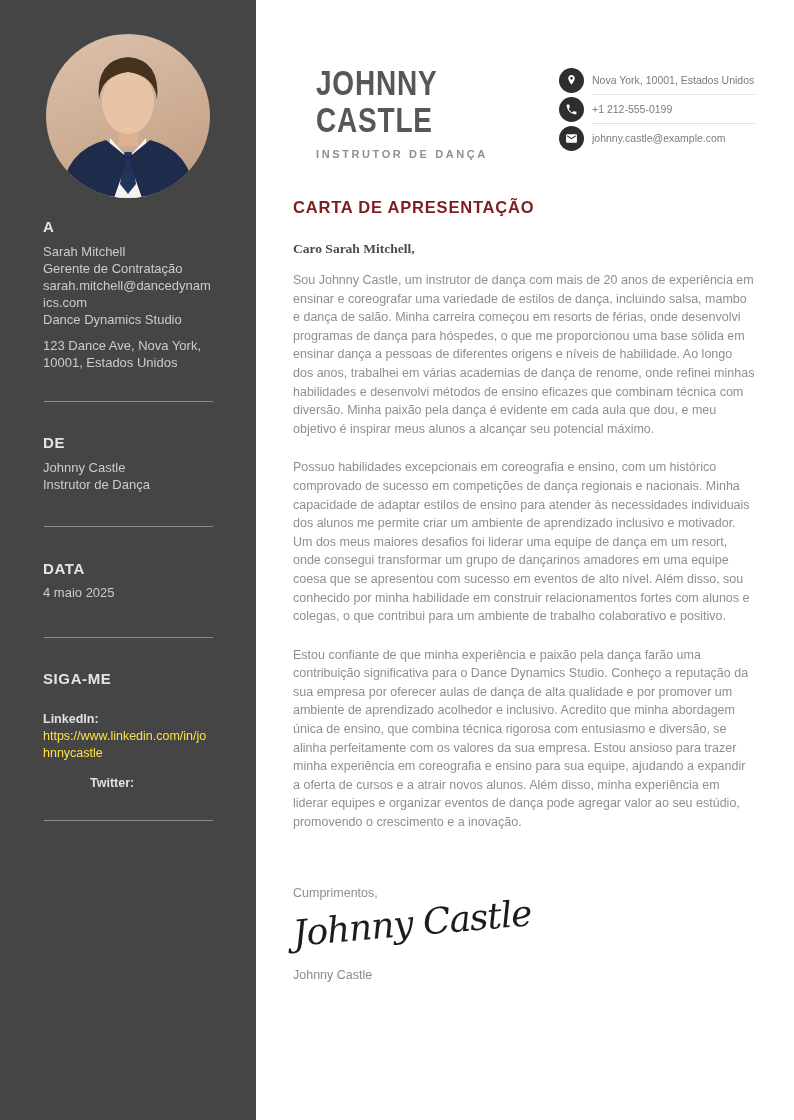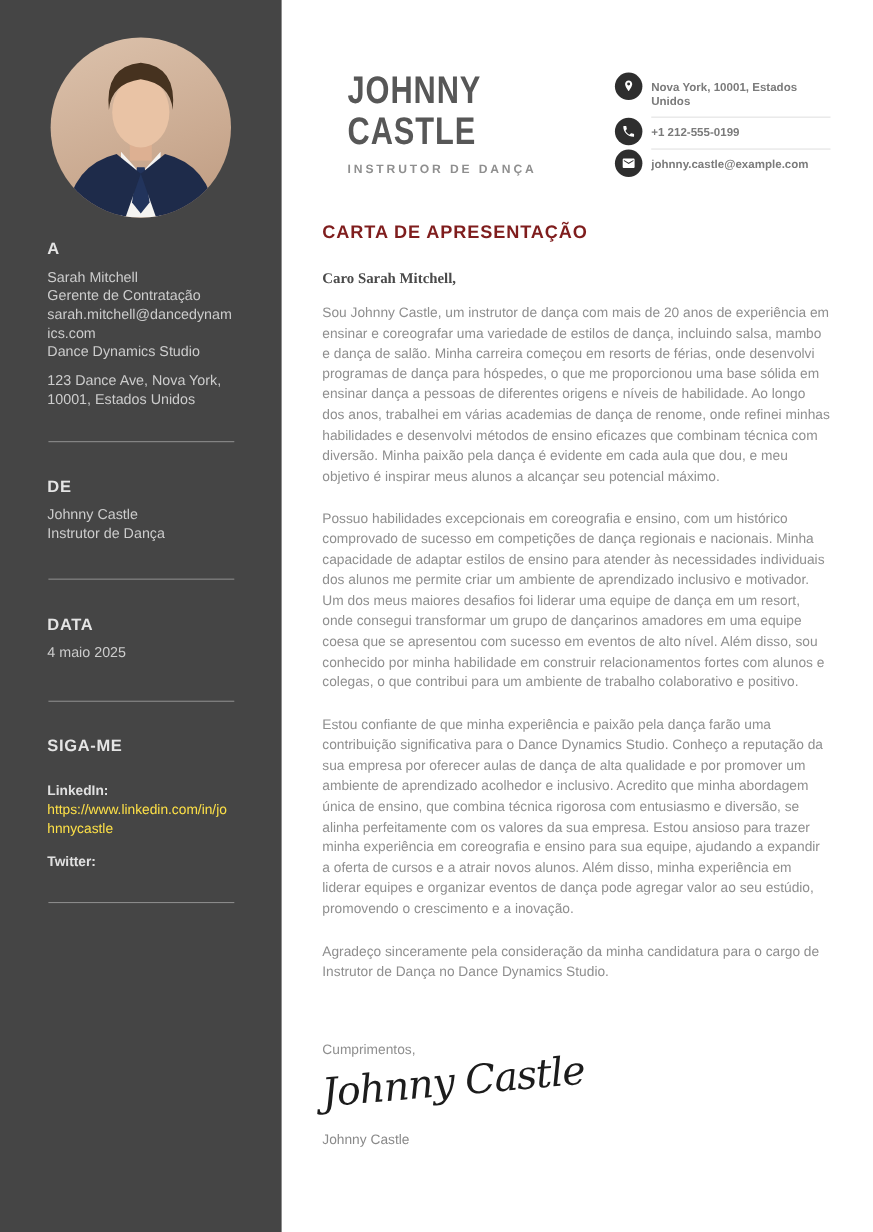--- a/index.html
+++ b/index.html
@@ -56,7 +56,7 @@
     color: #8f8f8f; font-weight: bold;
   }
   .contact-block { width: 196px; margin-top: 2px; }
-  .contact-row { display: flex; align-items: flex-start; font-weight: bold; }
+  .contact-row { display: flex; align-items: center; }
   .contact-icon {
     width: 25px; height: 25px; border-radius: 50%;
     background: #2e2e2e; flex-shrink: 0;

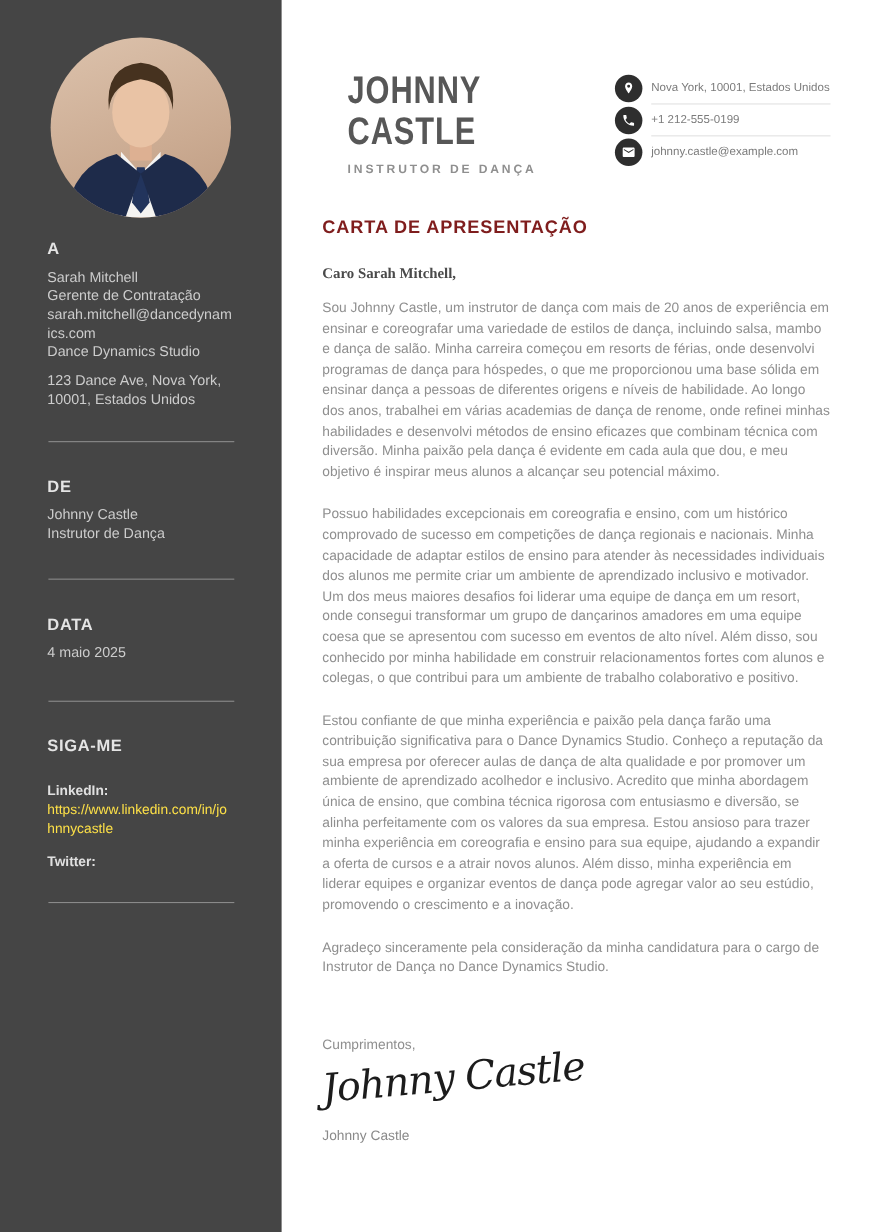--- a/index.html
+++ b/index.html
@@ -39,7 +39,7 @@
   .mt-20 { margin-top: 20px; } .mt-8 { margin-top: 8px; } .mt-9 { margin-top: 9px; }
   .mt-30 { margin-top: 30px; } .mt-32 { margin-top: 32px; } .mt-33 { margin-top: 33px; }
   .mt-7 { margin-top: 7px; } .mt-36 { margin-top: 36px; } .mt-24 { margin-top: 24px; }
-  .mt-13 { margin-top: 13px; } .mt-28 { margin-top: 28px; }
+  .mt-13 { margin-top: 13px; margin-left: 47px; } .mt-28 { margin-top: 28px; }
 
   
   .main { flex: 1; padding: 64px 42px 0 37px; }

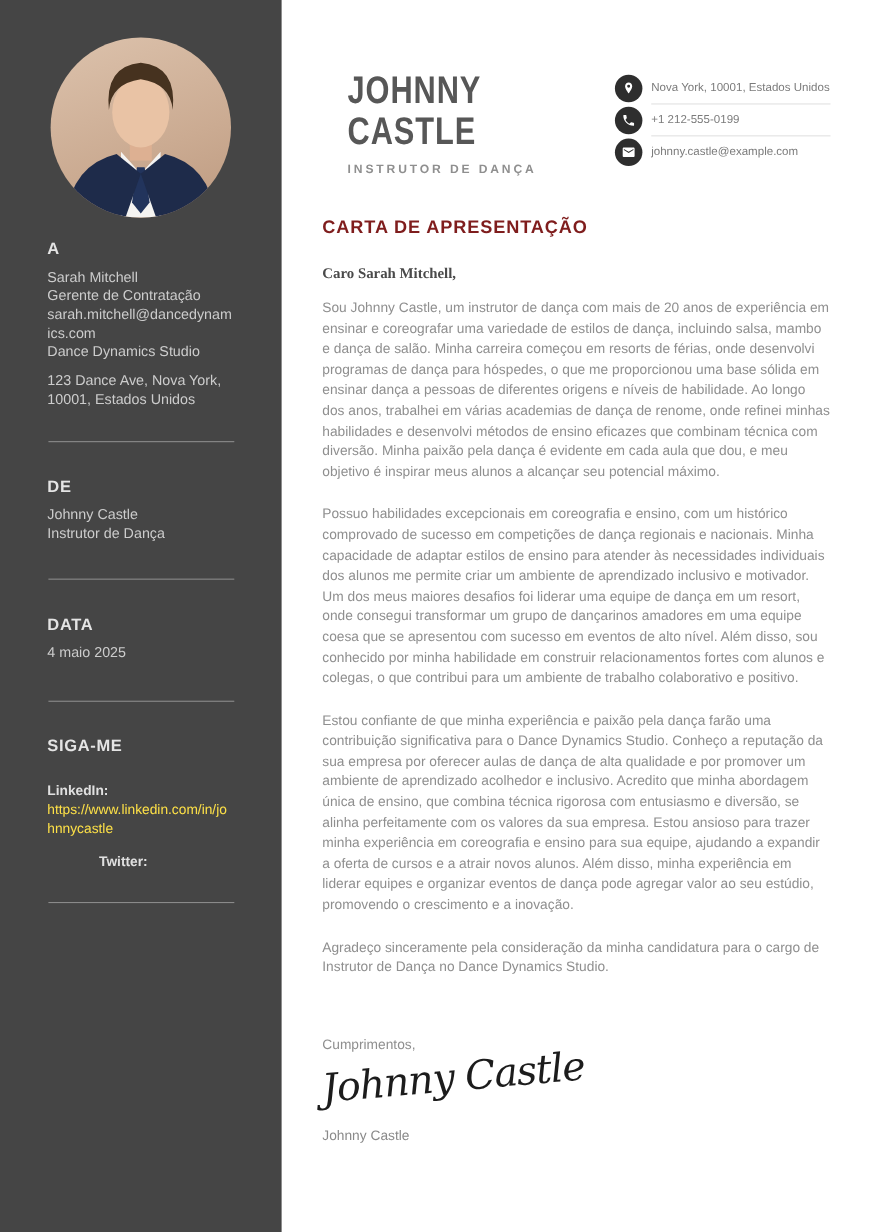--- a/index.html
+++ b/index.html
@@ -194,7 +194,6 @@
       <p class="para">Sou Johnny Castle, um instrutor de dança com mais de 20 anos de experiência em ensinar e coreografar uma variedade de estilos de dança, incluindo salsa, mambo e dança de salão. Minha carreira começou em resorts de férias, onde desenvolvi programas de dança para hóspedes, o que me proporcionou uma base sólida em ensinar dança a pessoas de diferentes origens e níveis de habilidade. Ao longo dos anos, trabalhei em várias academias de dança de renome, onde refinei minhas habilidades e desenvolvi métodos de ensino eficazes que combinam técnica com diversão. Minha paixão pela dança é evidente em cada aula que dou, e meu objetivo é inspirar meus alunos a alcançar seu potencial máximo.</p>
       <p class="para">Possuo habilidades excepcionais em coreografia e ensino, com um histórico comprovado de sucesso em competições de dança regionais e nacionais. Minha capacidade de adaptar estilos de ensino para atender às necessidades individuais dos alunos me permite criar um ambiente de aprendizado inclusivo e motivador. Um dos meus maiores desafios foi liderar uma equipe de dança em um resort, onde consegui transformar um grupo de dançarinos amadores em uma equipe coesa que se apresentou com sucesso em eventos de alto nível. Além disso, sou conhecido por minha habilidade em construir relacionamentos fortes com alunos e colegas, o que contribui para um ambiente de trabalho colaborativo e positivo.</p>
       <p class="para">Estou confiante de que minha experiência e paixão pela dança farão uma contribuição significativa para o Dance Dynamics Studio. Conheço a reputação da sua empresa por oferecer aulas de dança de alta qualidade e por promover um ambiente de aprendizado acolhedor e inclusivo. Acredito que minha abordagem única de ensino, que combina técnica rigorosa com entusiasmo e diversão, se alinha perfeitamente com os valores da sua empresa. Estou ansioso para trazer minha experiência em coreografia e ensino para sua equipe, ajudando a expandir a oferta de cursos e a atrair novos alunos. Além disso, minha experiência em liderar equipes e organizar eventos de dança pode agregar valor ao seu estúdio, promovendo o crescimento e a inovação.</p>
-      <p class="para">Agradeço sinceramente pela consideração da minha candidatura para o cargo de Instrutor de Dança no Dance Dynamics Studio.</p>
       <div class="closing">Cumprimentos,</div>
       <div class="signature">Johnny Castle</div>
       <div class="printed-name">Johnny Castle</div>

